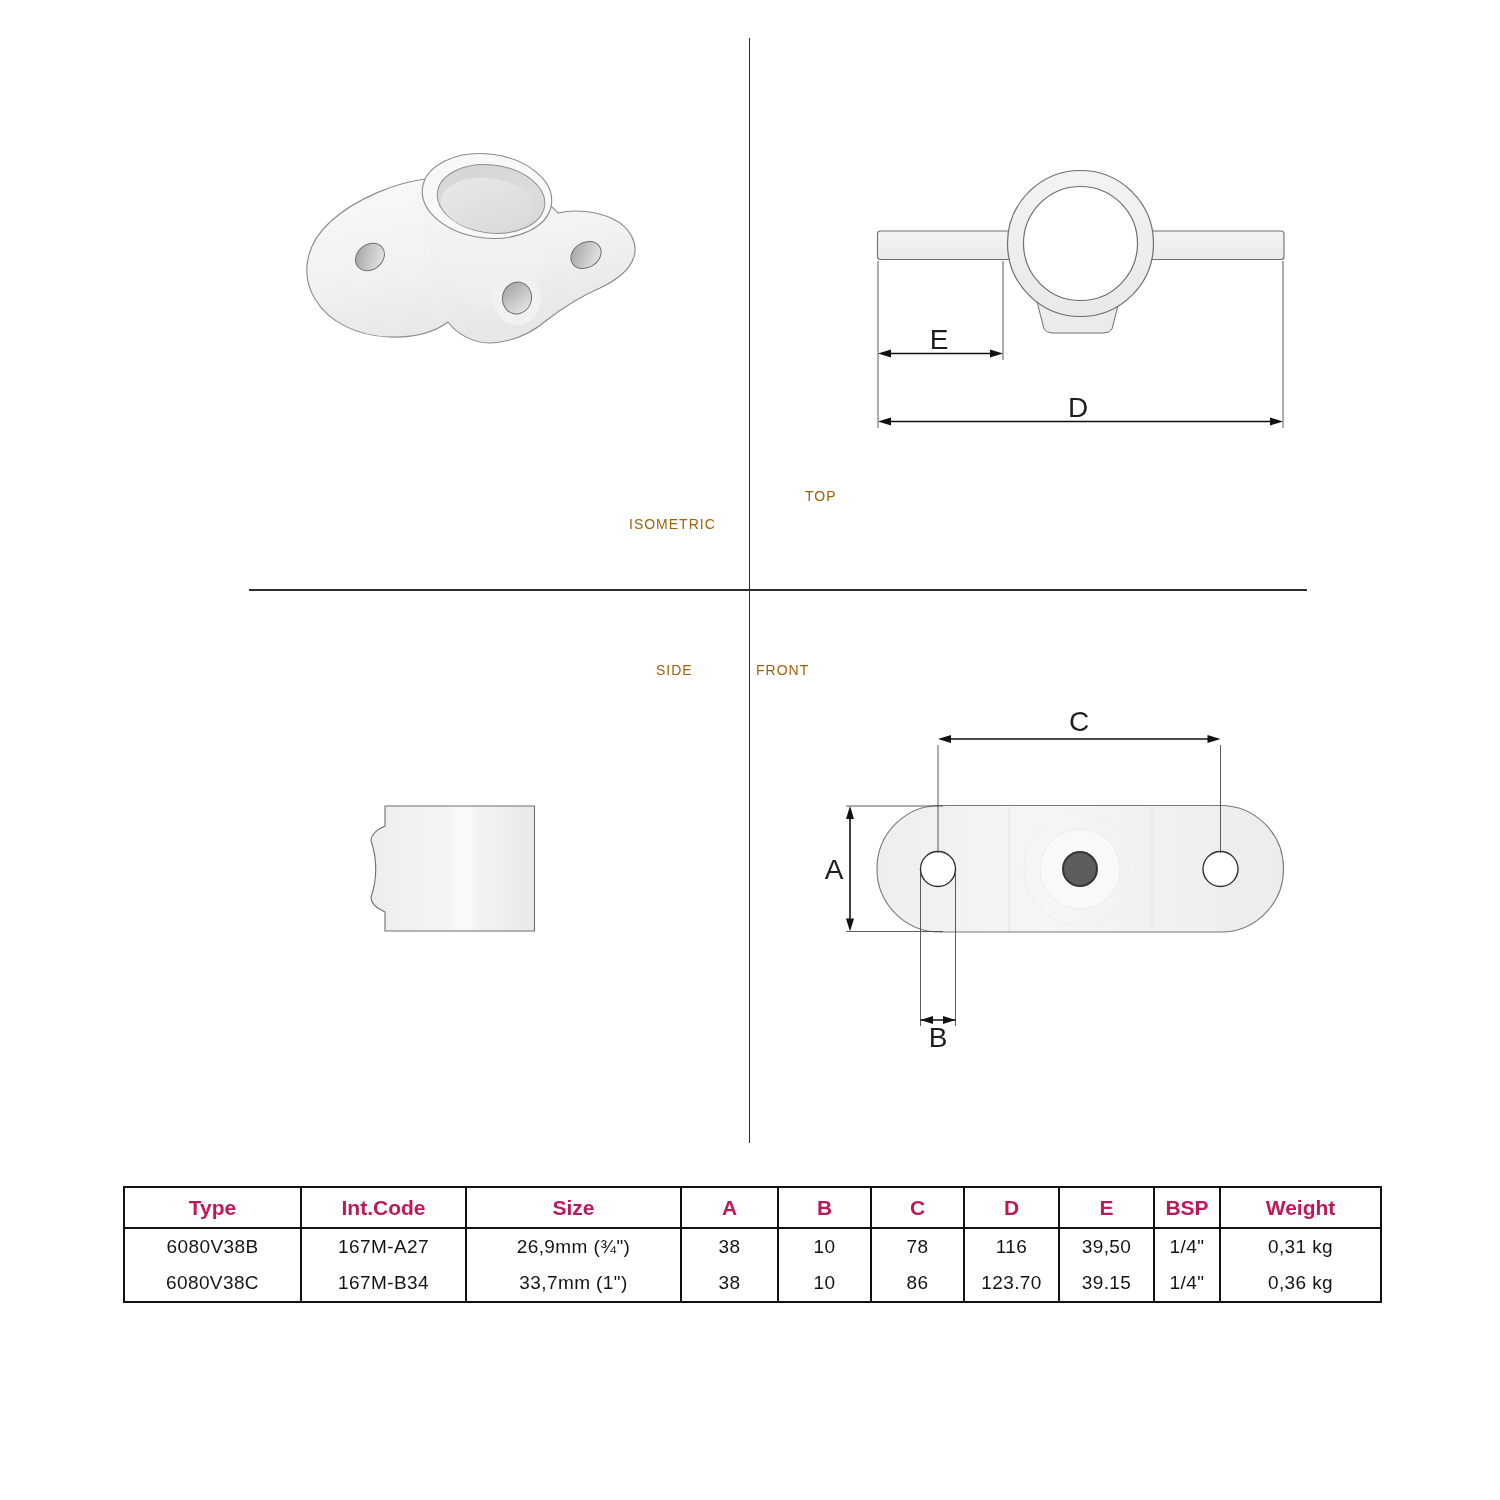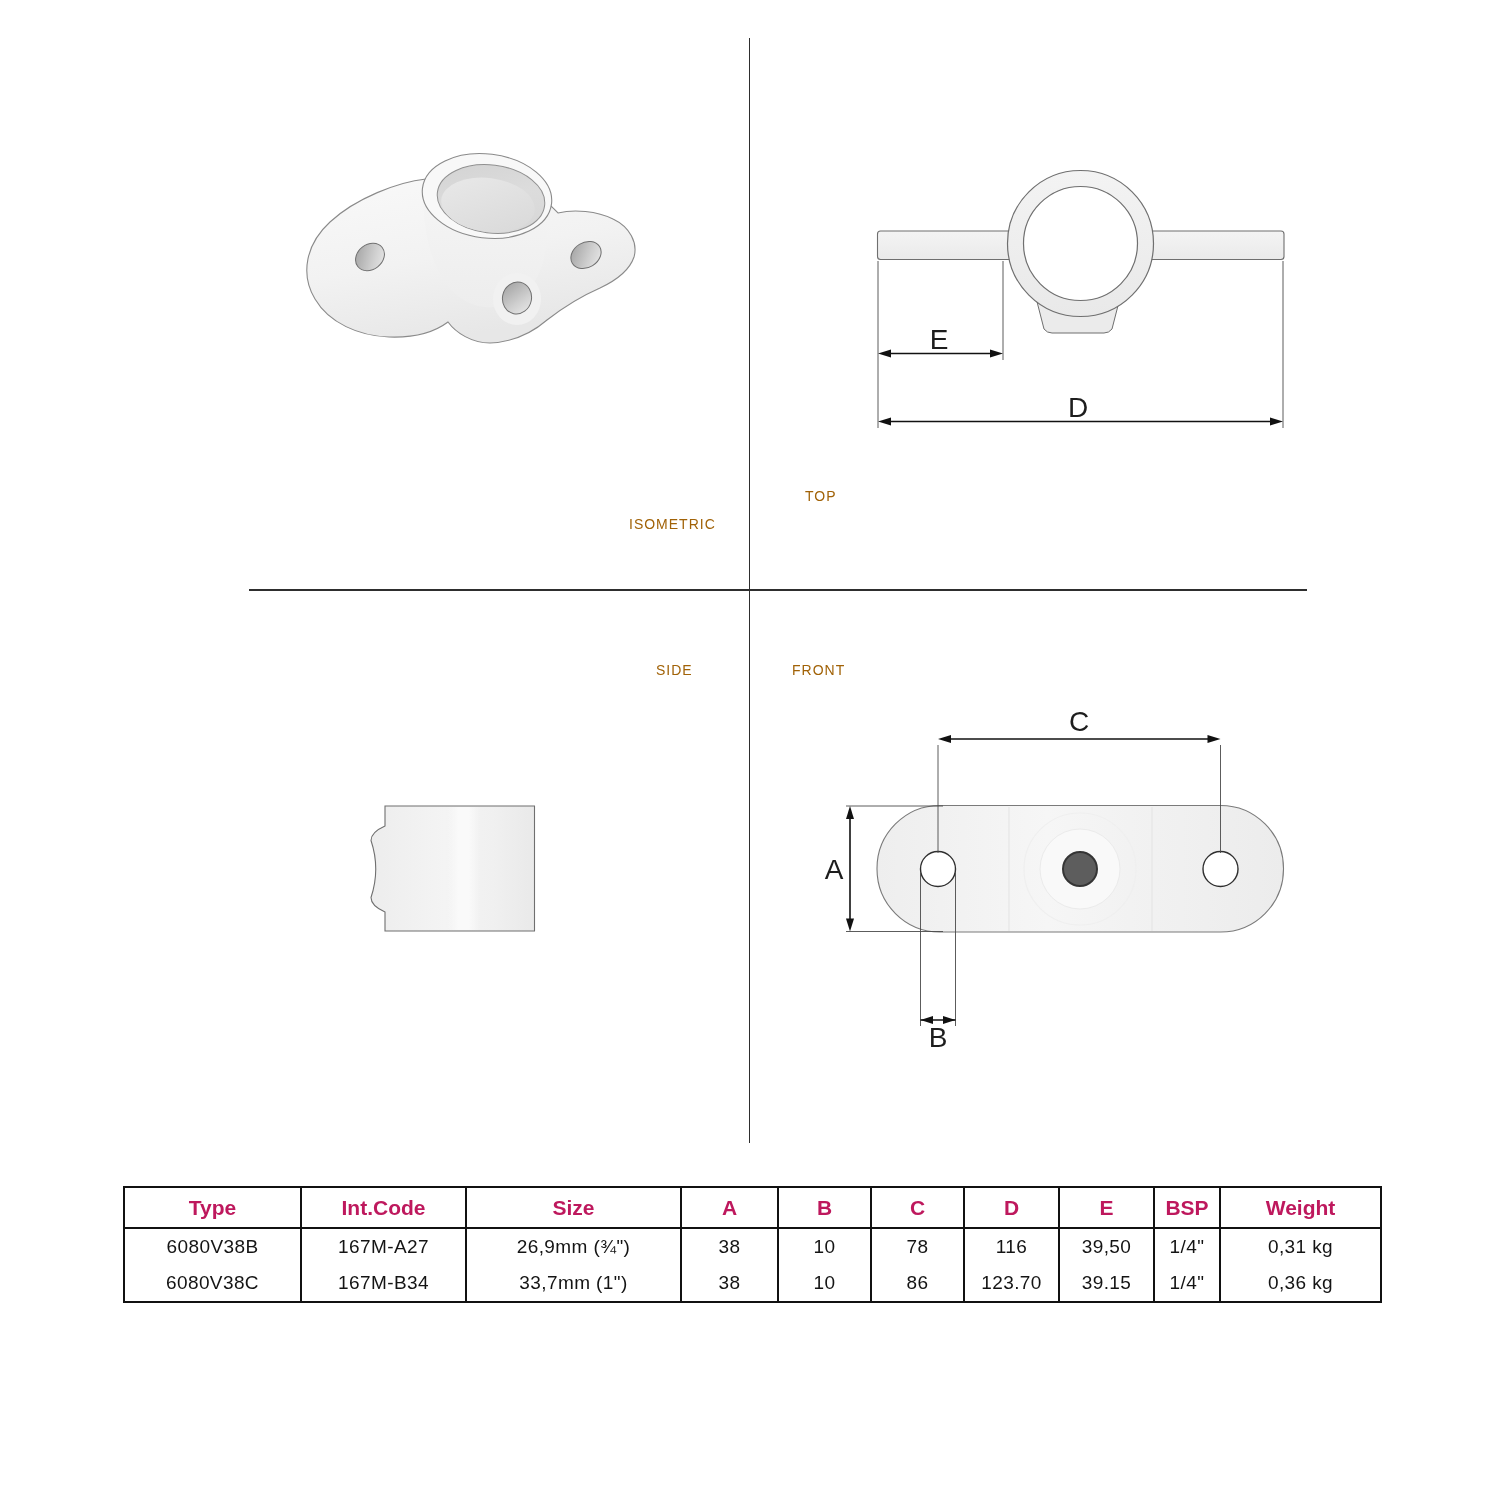--- a/index.html
+++ b/index.html
@@ -201,7 +201,7 @@
   <div class="caption" style="left:629px;top:516px;">ISOMETRIC</div>
   <div class="caption" style="left:805px;top:488px;">TOP</div>
   <div class="caption" style="left:656px;top:662px;text-align:center;">SIDE</div>
-  <div class="caption" style="left:792px;top:662px;">FRONT</div>
+  <div class="caption" style="left:756px;top:662px;">FRONT</div>
 
   <table class="spec">
     <colgroup>

